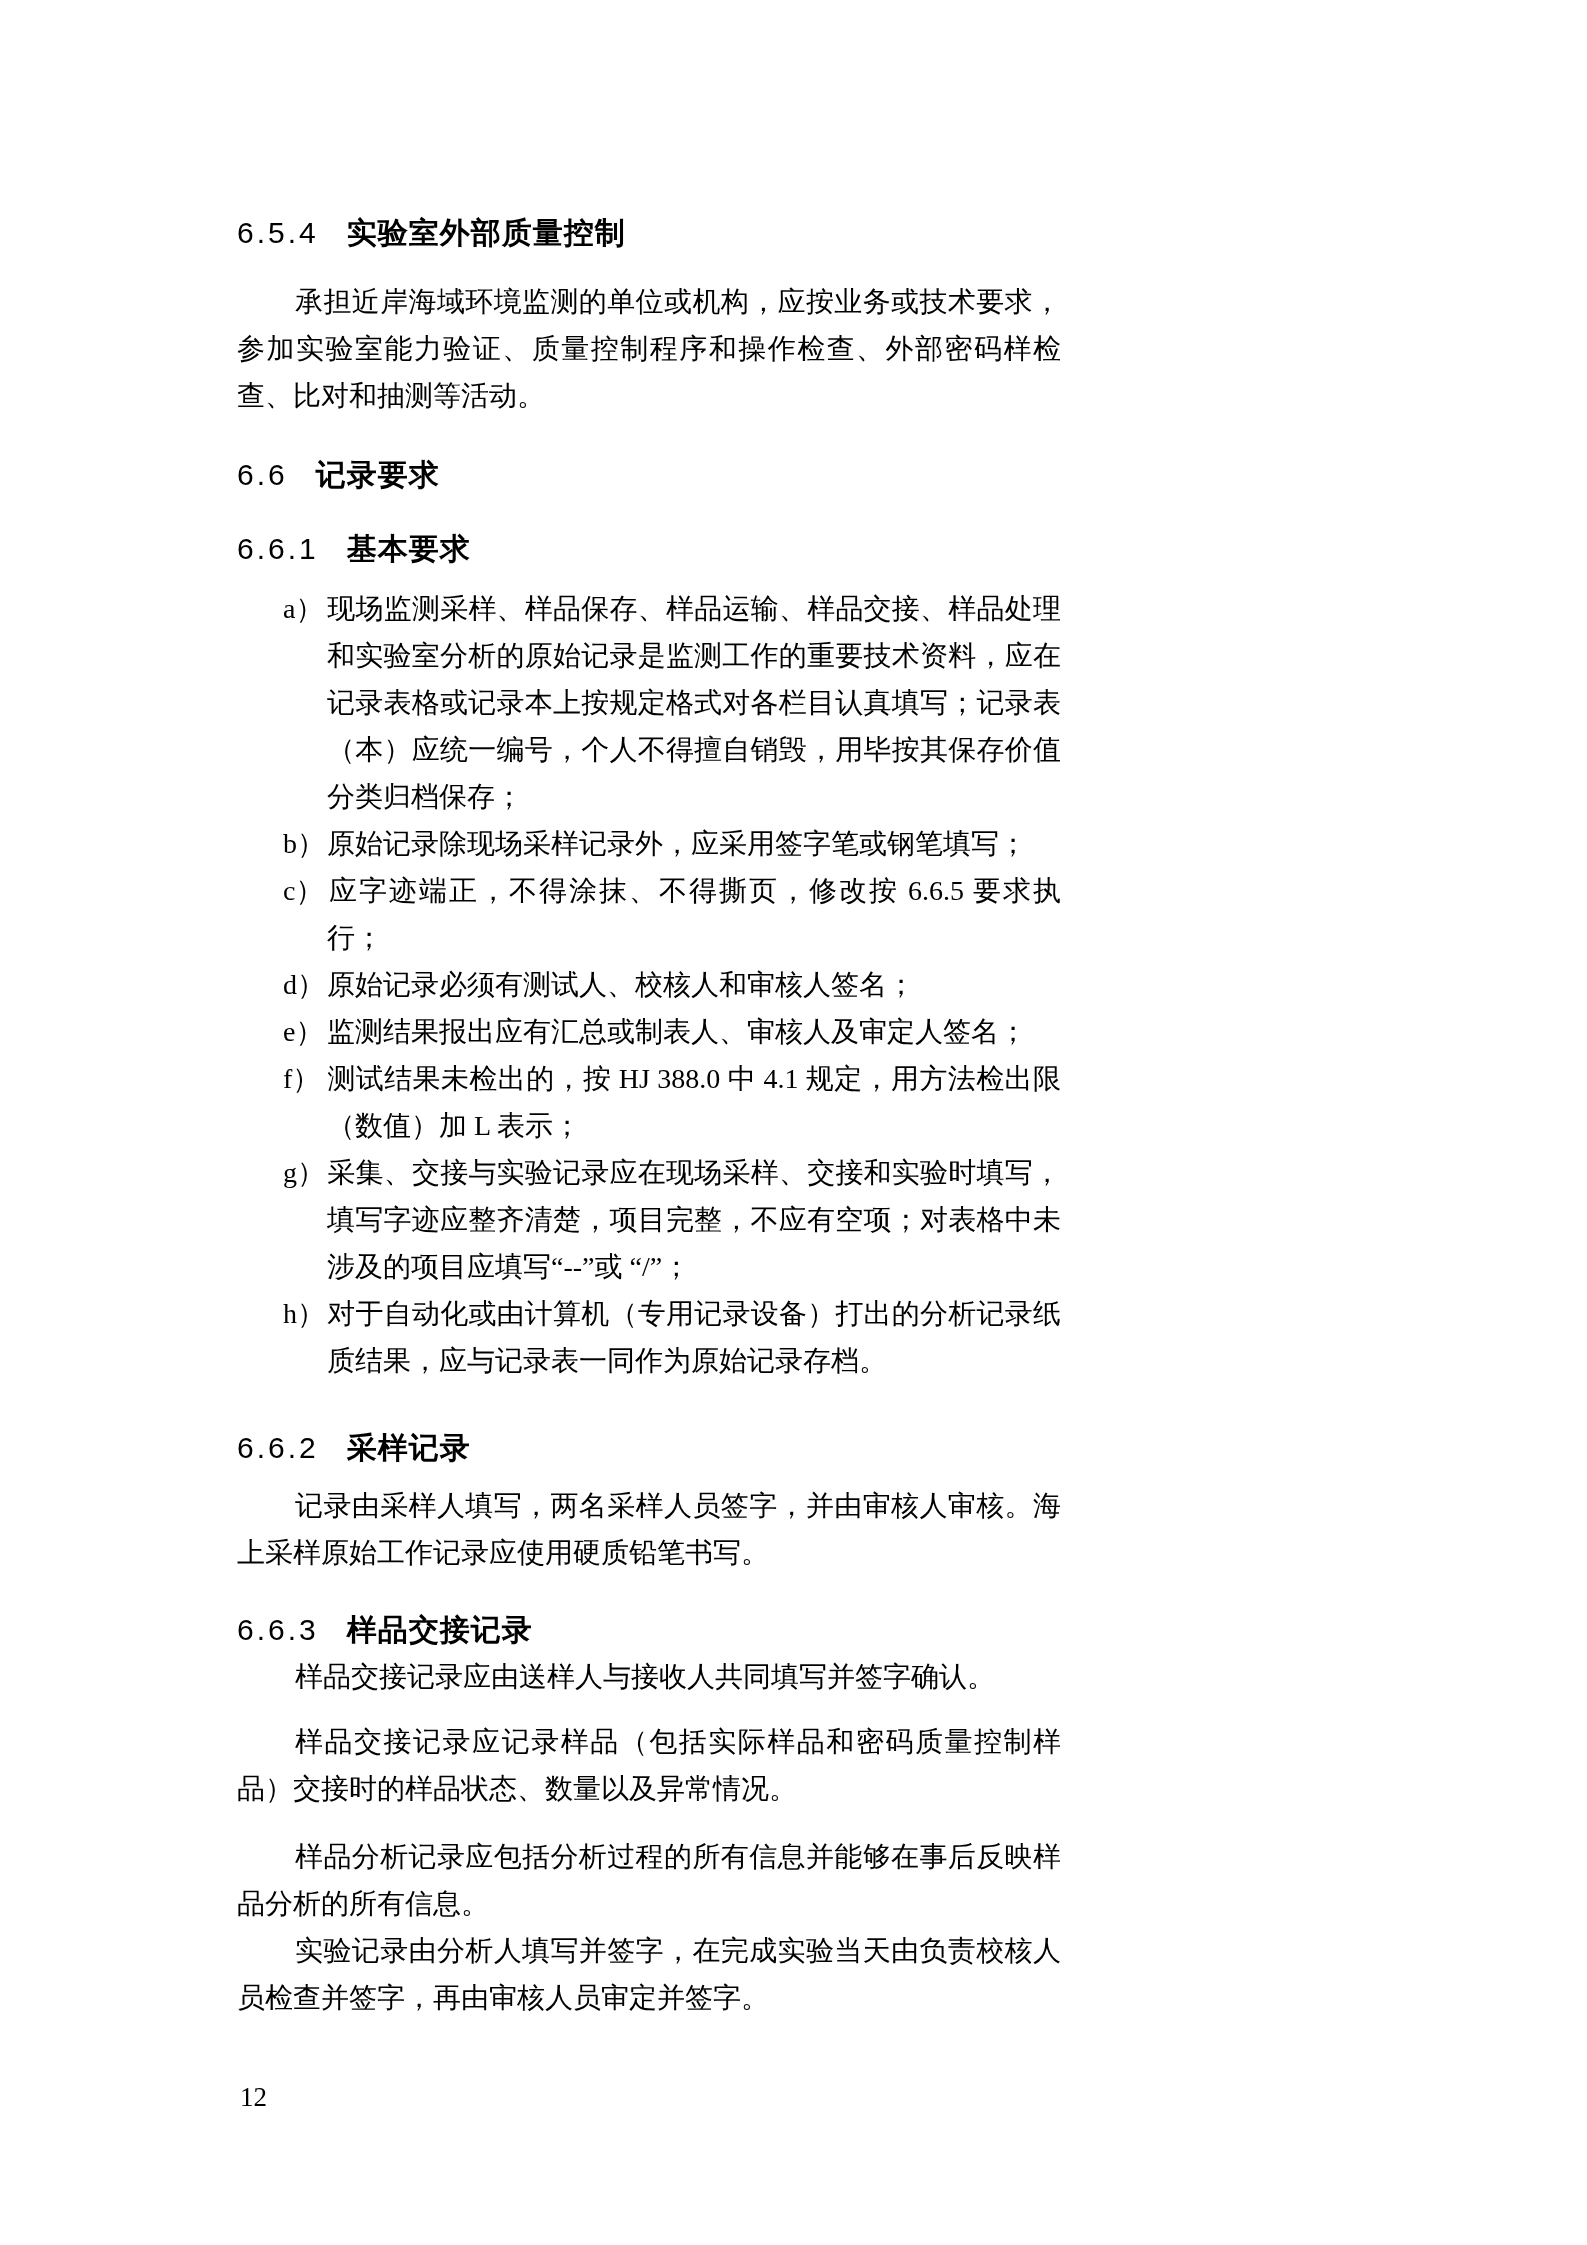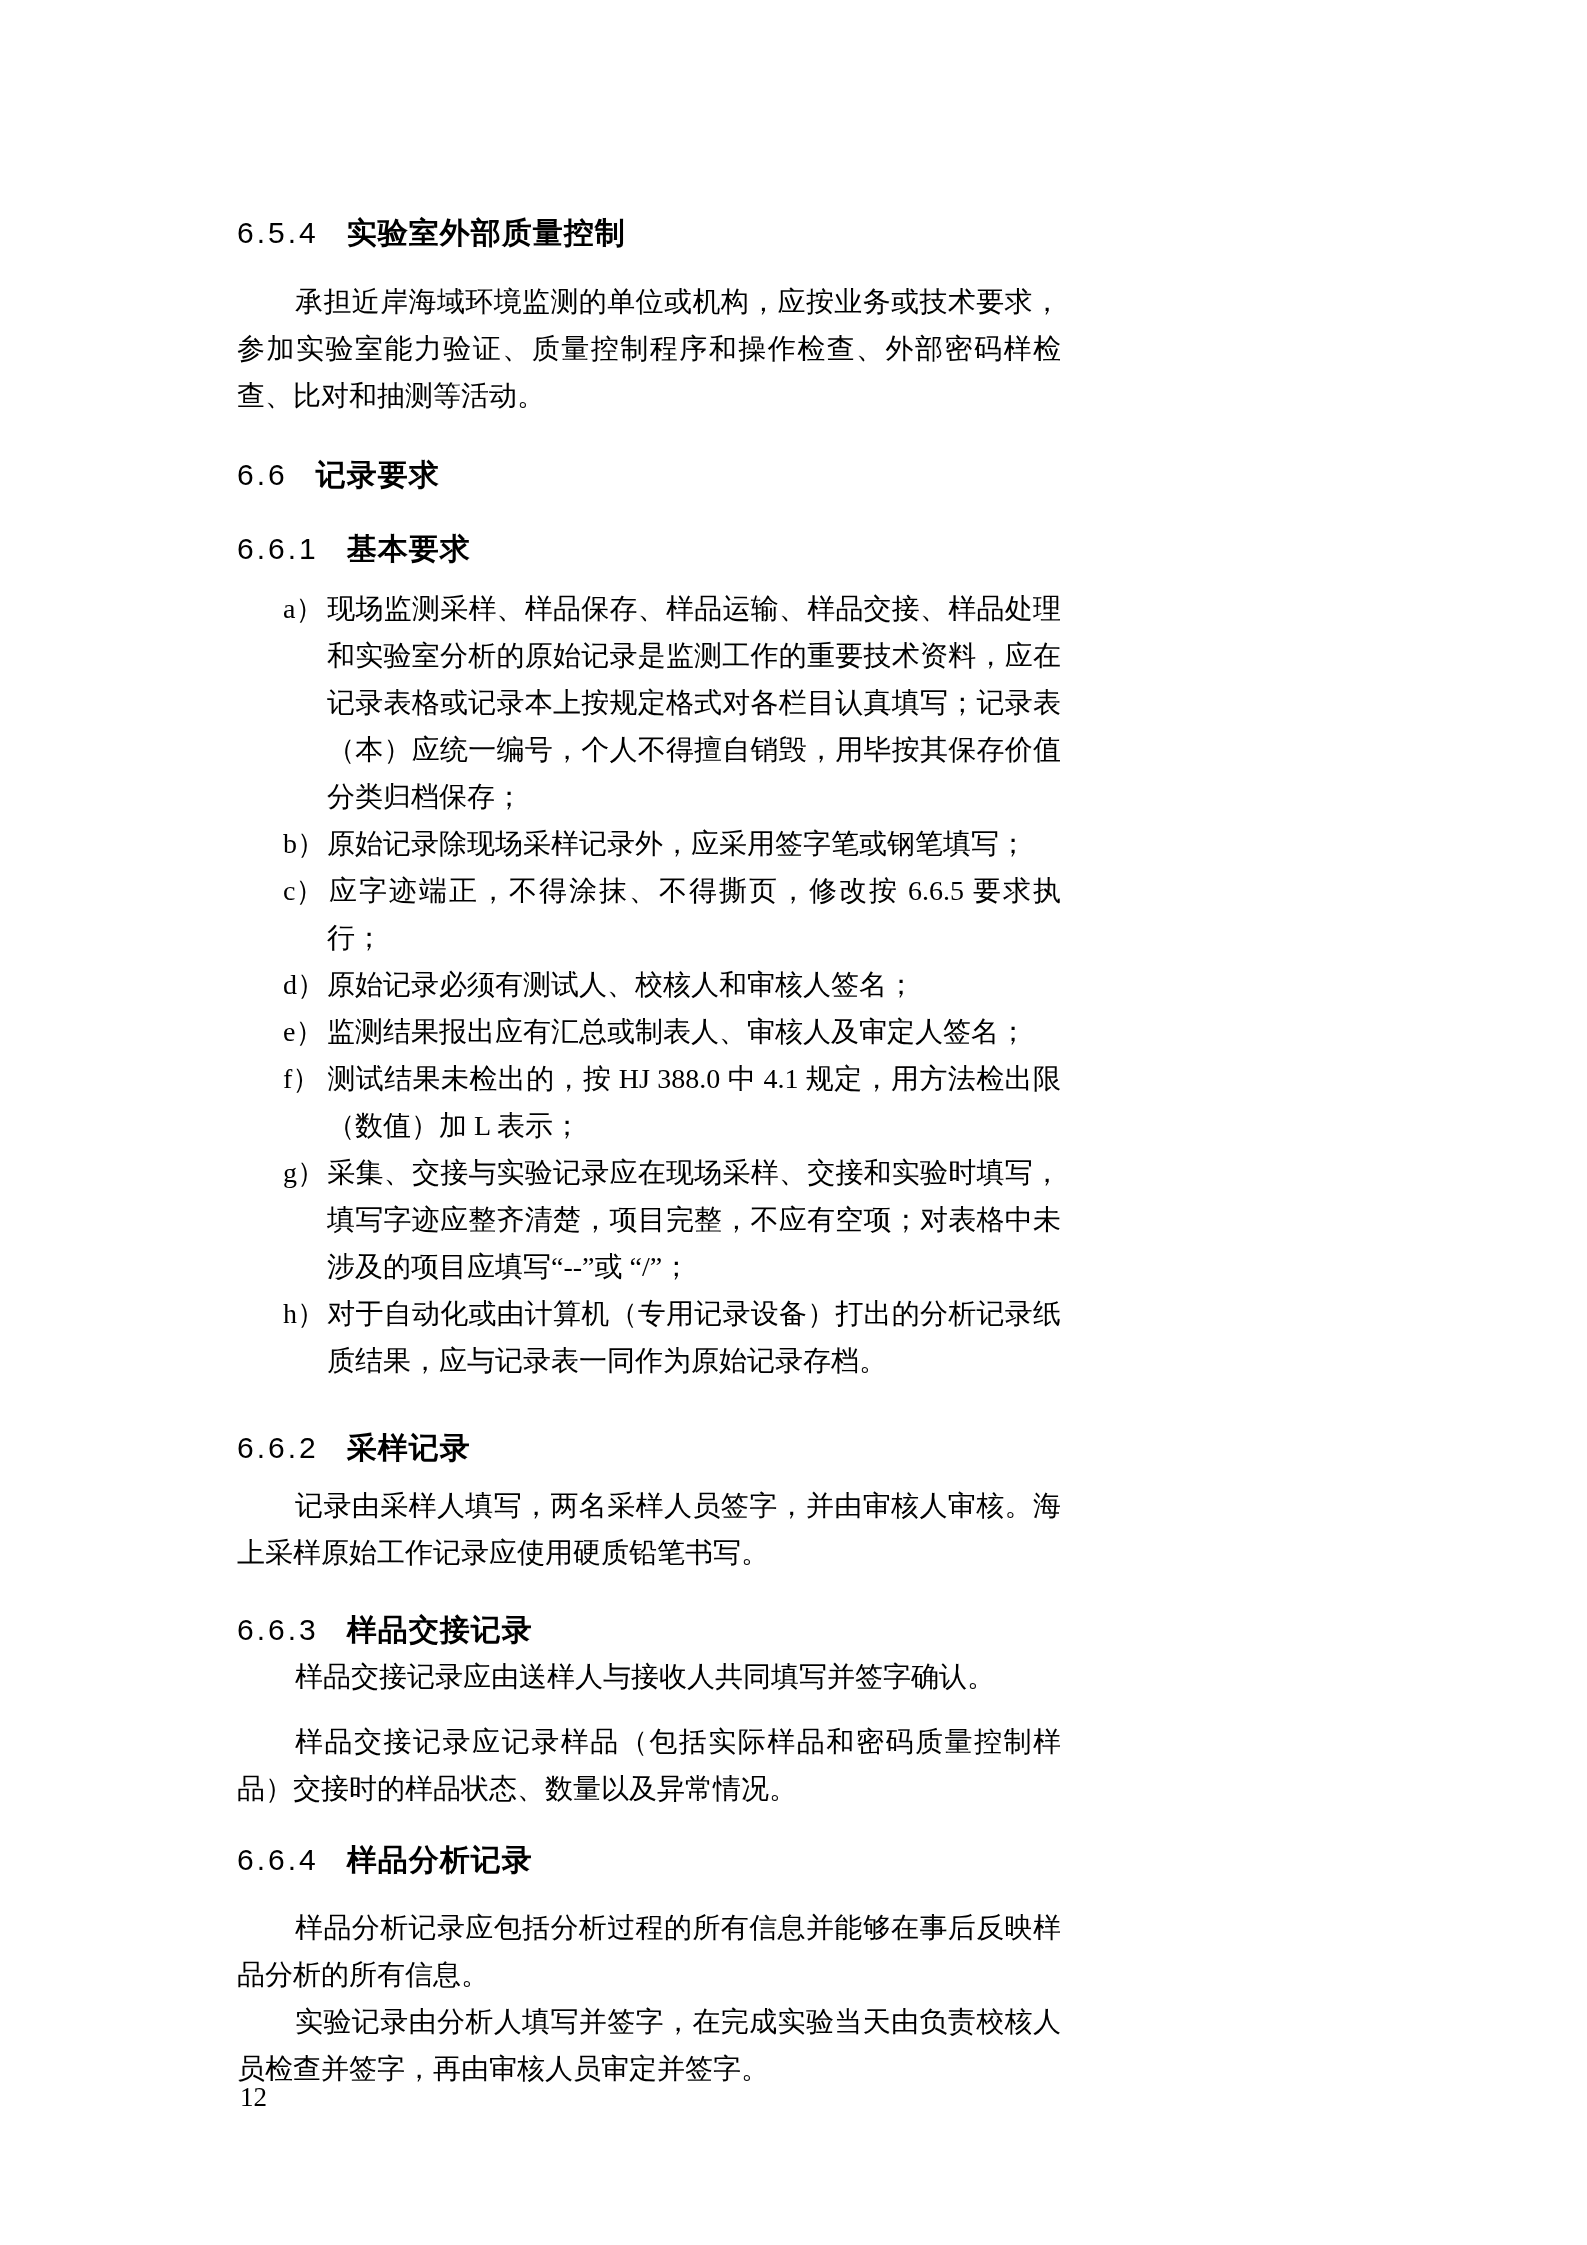--- a/index.html
+++ b/index.html
@@ -122,7 +122,6 @@
     <p class="para">样品交接记录应由送样人与接收人共同填写并签字确认。</p>
     <p class="para m-p663a">样品交接记录应记录样品（包括实际样品和密码质量控制样品）交接时的样品状态、数量以及异常情况。</p>
 
-    <h3 class="heading m-h664"><span class="h-num">6.6.4</span><span class="h-title">样品分析记录</span></h3>
 
     <p class="para m-p664a">样品分析记录应包括分析过程的所有信息并能够在事后反映样品分析的所有信息。</p>
     <p class="para">实验记录由分析人填写并签字，在完成实验当天由负责校核人员检查并签字，再由审核人员审定并签字。</p>

